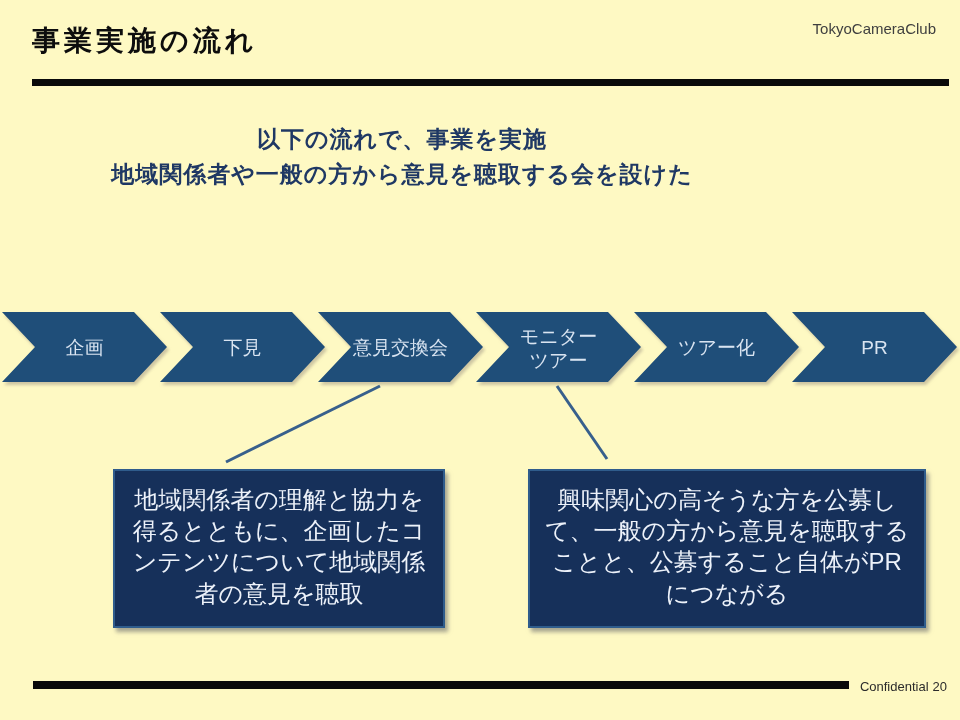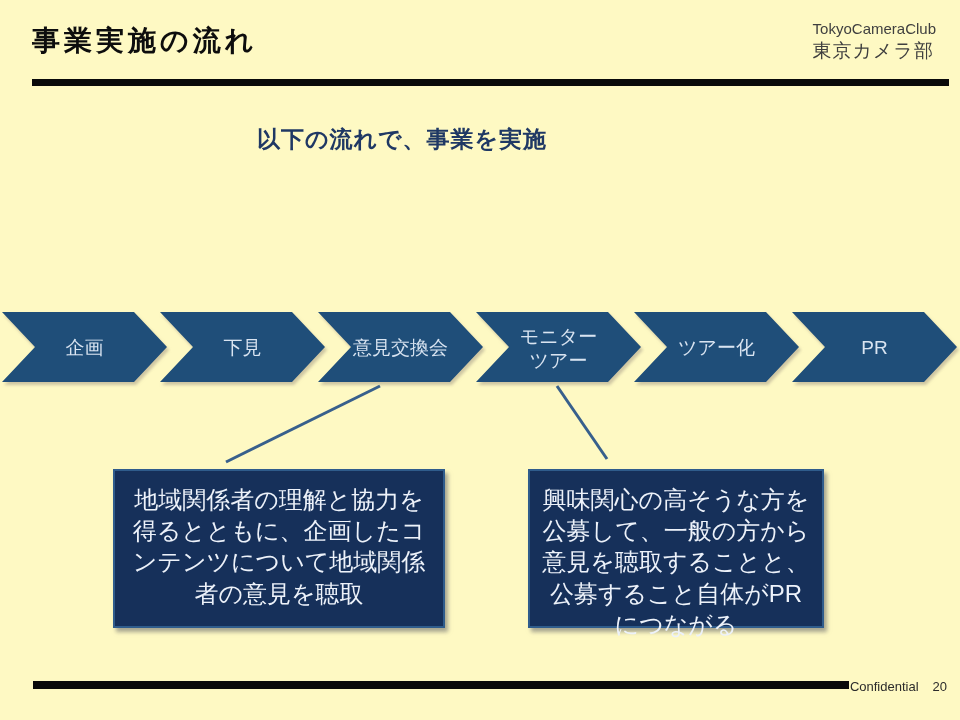--- a/index.html
+++ b/index.html
@@ -63,7 +63,6 @@
 
   <div id="logo">
     <div class="logo-en">TokyoCameraClub</div>
-    <div class="logo-jp">東京カメラ部</div>
   </div>
 
   <div id="title-rule"></div>

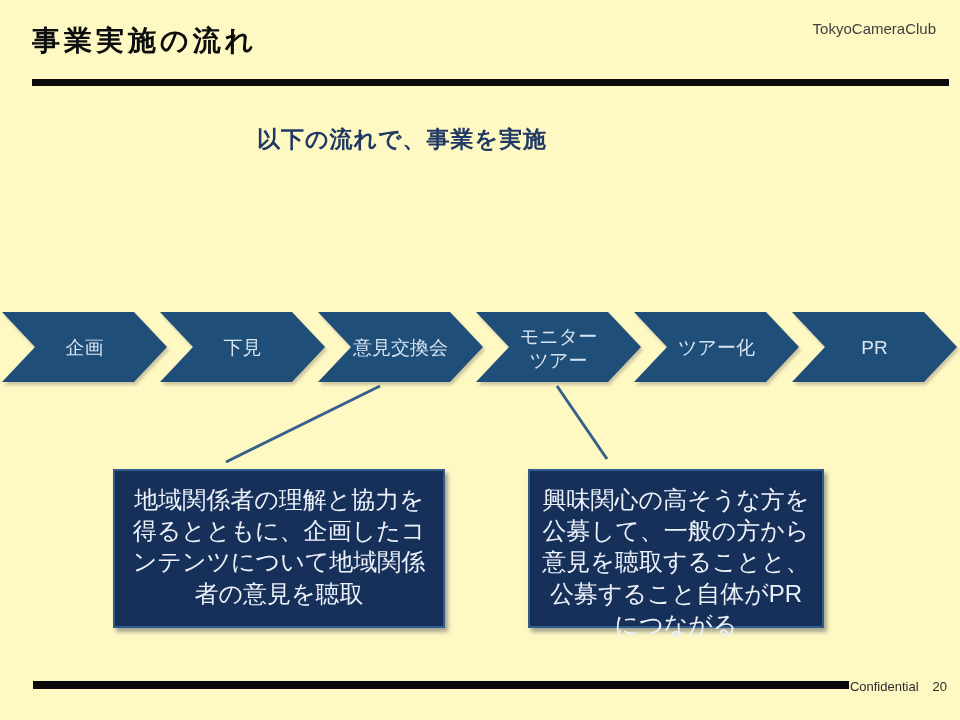--- a/index.html
+++ b/index.html
@@ -69,6 +69,7 @@
 
   <div id="subtitle">
     <div>以下の流れで、事業を実施</div>
+    <div>地域関係者や一般の方から意見を聴取する会を設けた</div>
   </div>
 
   <svg id="flow-svg" width="960" height="78" viewBox="0 0 960 78">

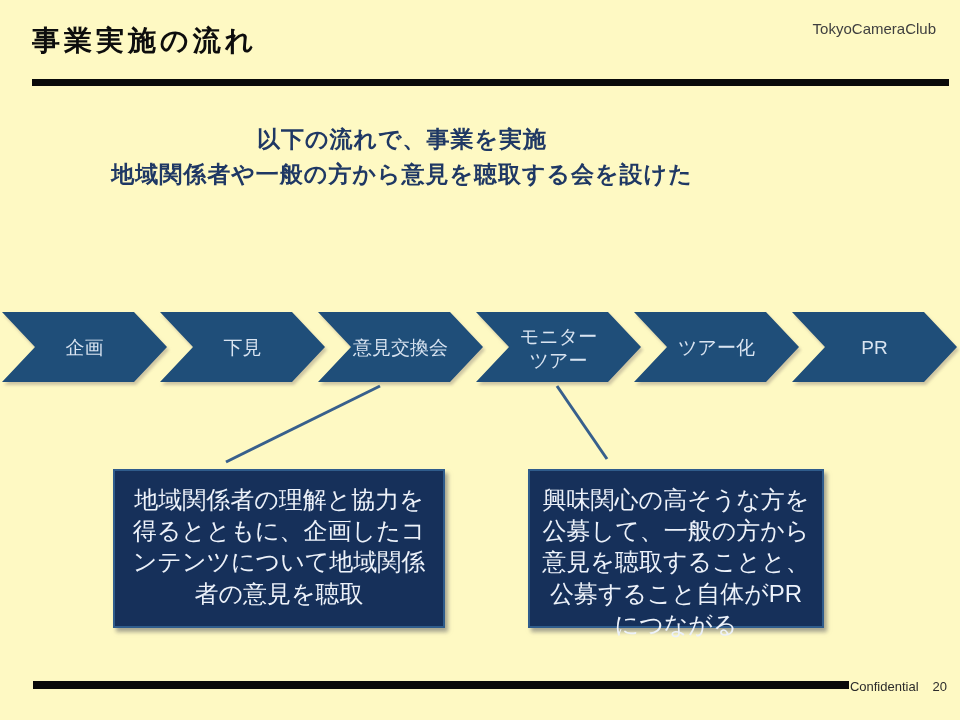--- a/index.html
+++ b/index.html
@@ -46,7 +46,7 @@
     padding:13px 10px 8px 10px;
   }
   #callout-left{left:113px;}
-  #callout-right{left:528px;width:296px;}
+  #callout-right{left:528px;width:398px;}
   
   #footer-rule{position:absolute;left:33px;top:681px;width:816px;height:8px;background:#0a0a0a;}
   #footer-text{

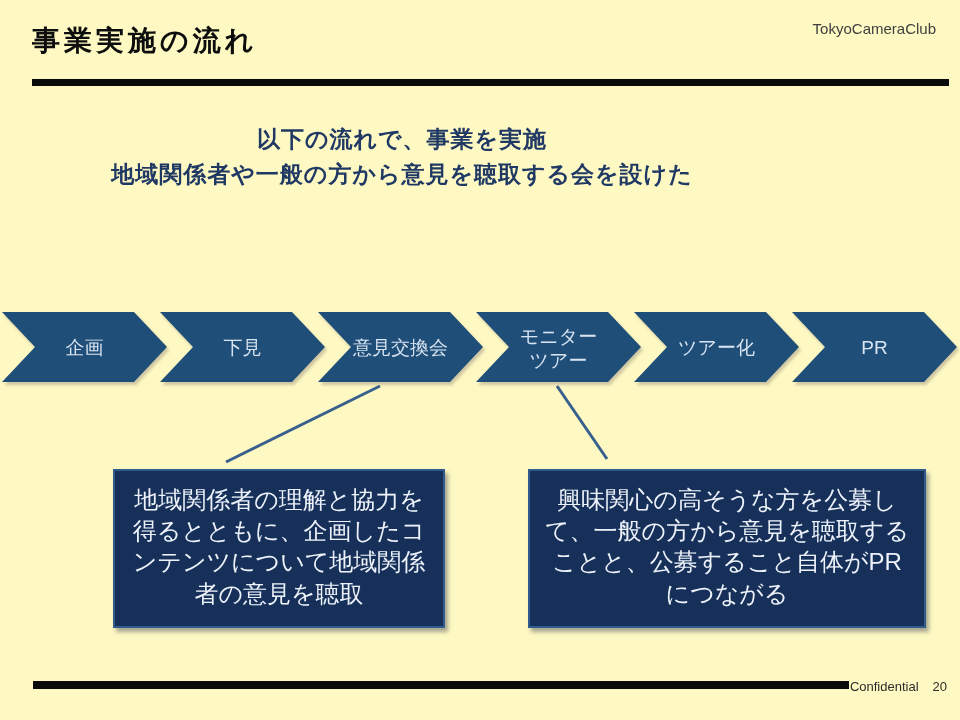--- a/index.html
+++ b/index.html
@@ -52,7 +52,7 @@
   #footer-text{
     position:absolute;right:13px;top:679px;font-size:13px;color:#2b2b2b;white-space:nowrap;
   }
-  #footer-text .pg{margin-left:14px;}
+  #footer-text .pg{margin-left:4px;}
 </style>
 </head>
 <body>

